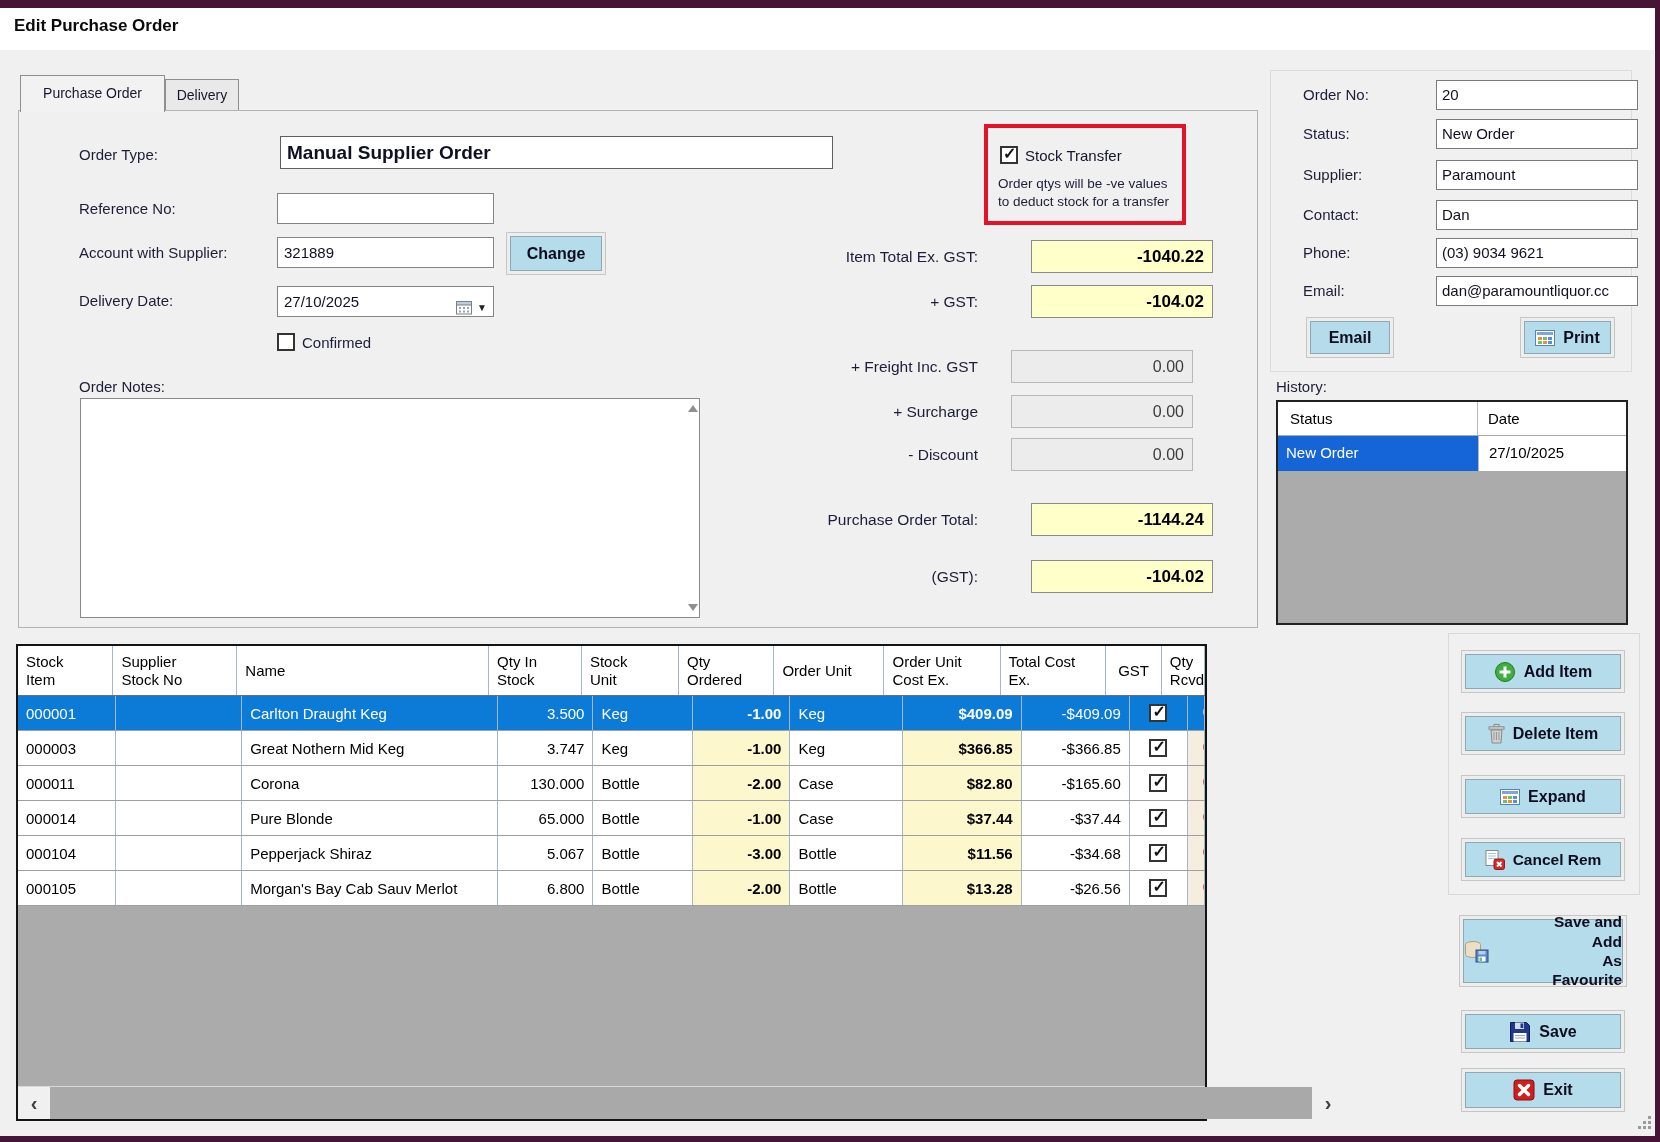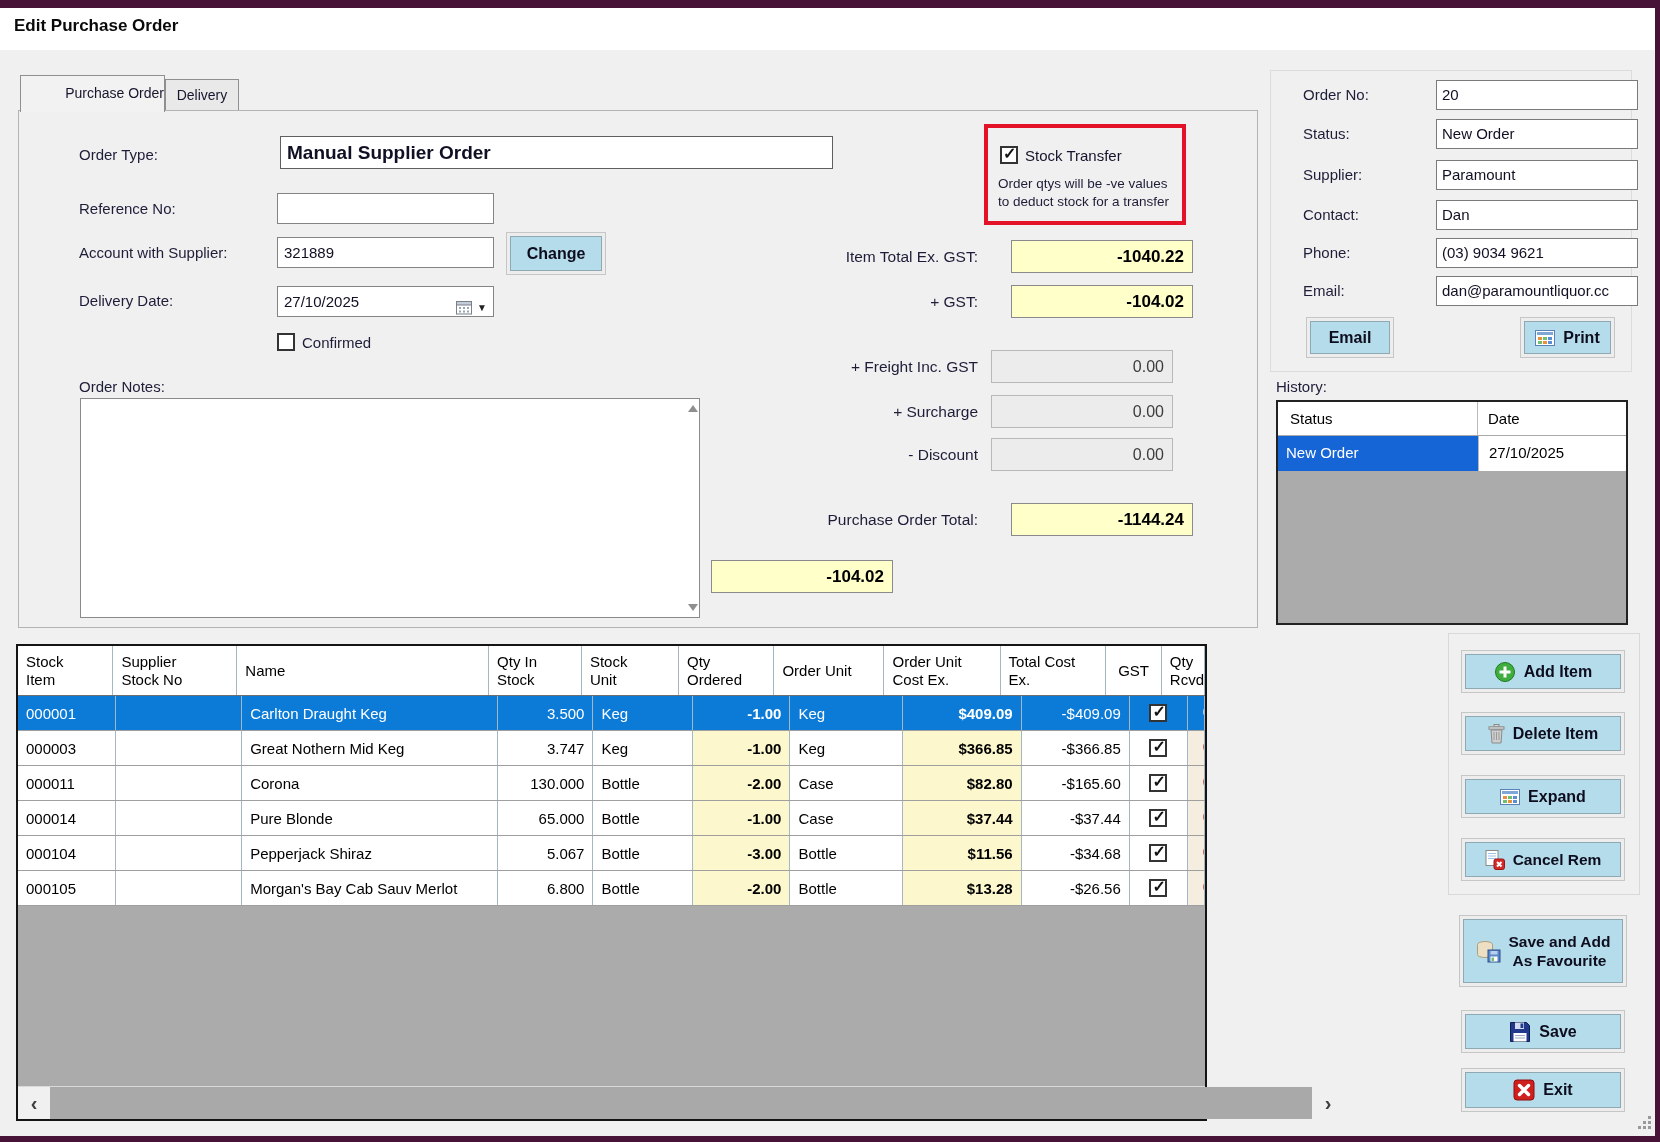--- a/index.html
+++ b/index.html
@@ -17,7 +17,7 @@
   
   .tab { position:absolute; border:1px solid #8f8f8f; border-bottom:none; text-align:center;
          font-size:14px; color:#16162e; cursor:default; }
-  .tab.active { left:20px; top:75px; width:145px; height:37px; line-height:34px; background:#f2f2f2; z-index:3;text-align:right; }
+  .tab.active { left:20px; top:75px; width:145px; height:37px; line-height:34px; background:#f2f2f2; z-index:3; }
   .tab.inactive { left:165px; top:79px; width:74px; height:33px; line-height:30px; background:#e9e9e9; z-index:1; }
   .tabpage { position:absolute; left:18px; top:110px; width:1240px; height:518px;
              background:#f0f0f0; border:1px solid #b3b3b3; z-index:2; }

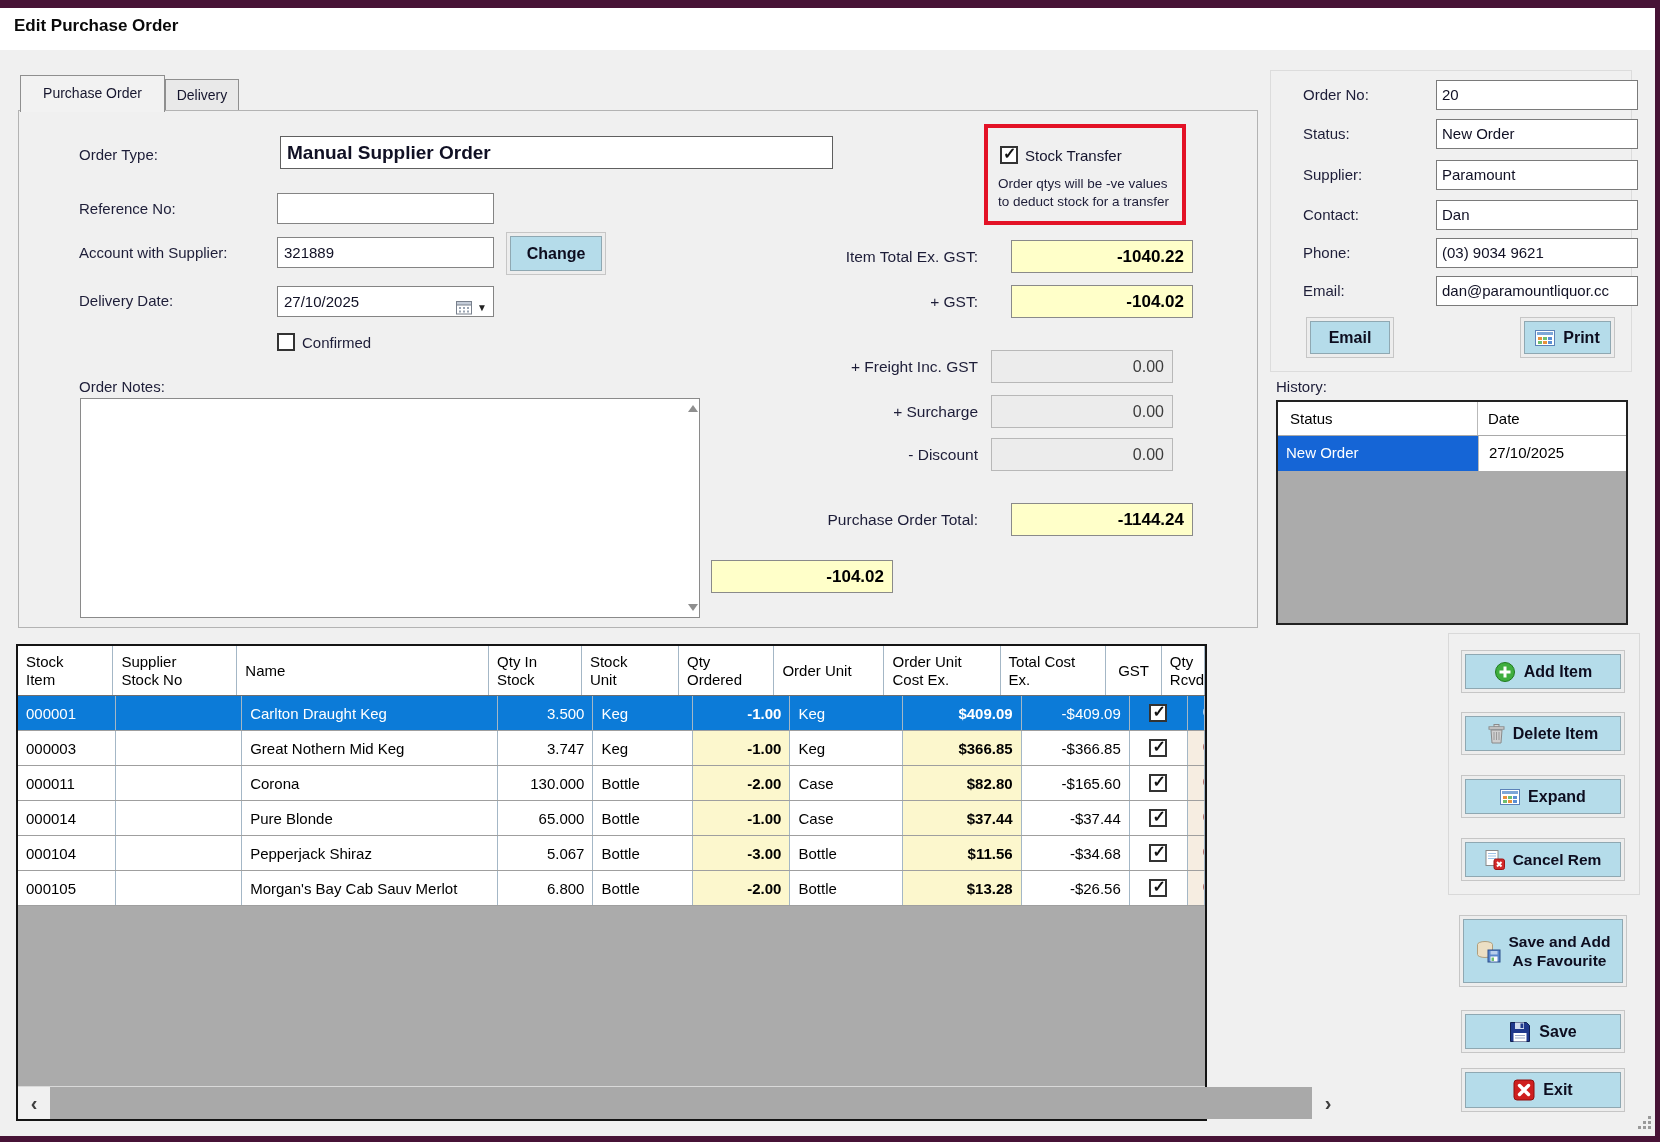--- a/index.html
+++ b/index.html
@@ -57,7 +57,7 @@
   .st-note.l1 { top:48px; } .st-note.l2 { top:66px; }
 
   
-  .trow { position:absolute; left:691px; display:flex; z-index:4; }
+  .trow { position:absolute; left:691px; display:flex; z-index:4;gap:20px; }
   .trow0{top:240px} .trow1{top:285px} .trow2{top:350px} .trow3{top:395px}
   .trow4{top:438px} .trow5{top:503px} .trow6{top:560px}
   .tlabel { width:300px; text-align:right; padding-right:13px; font-size:15.5px;

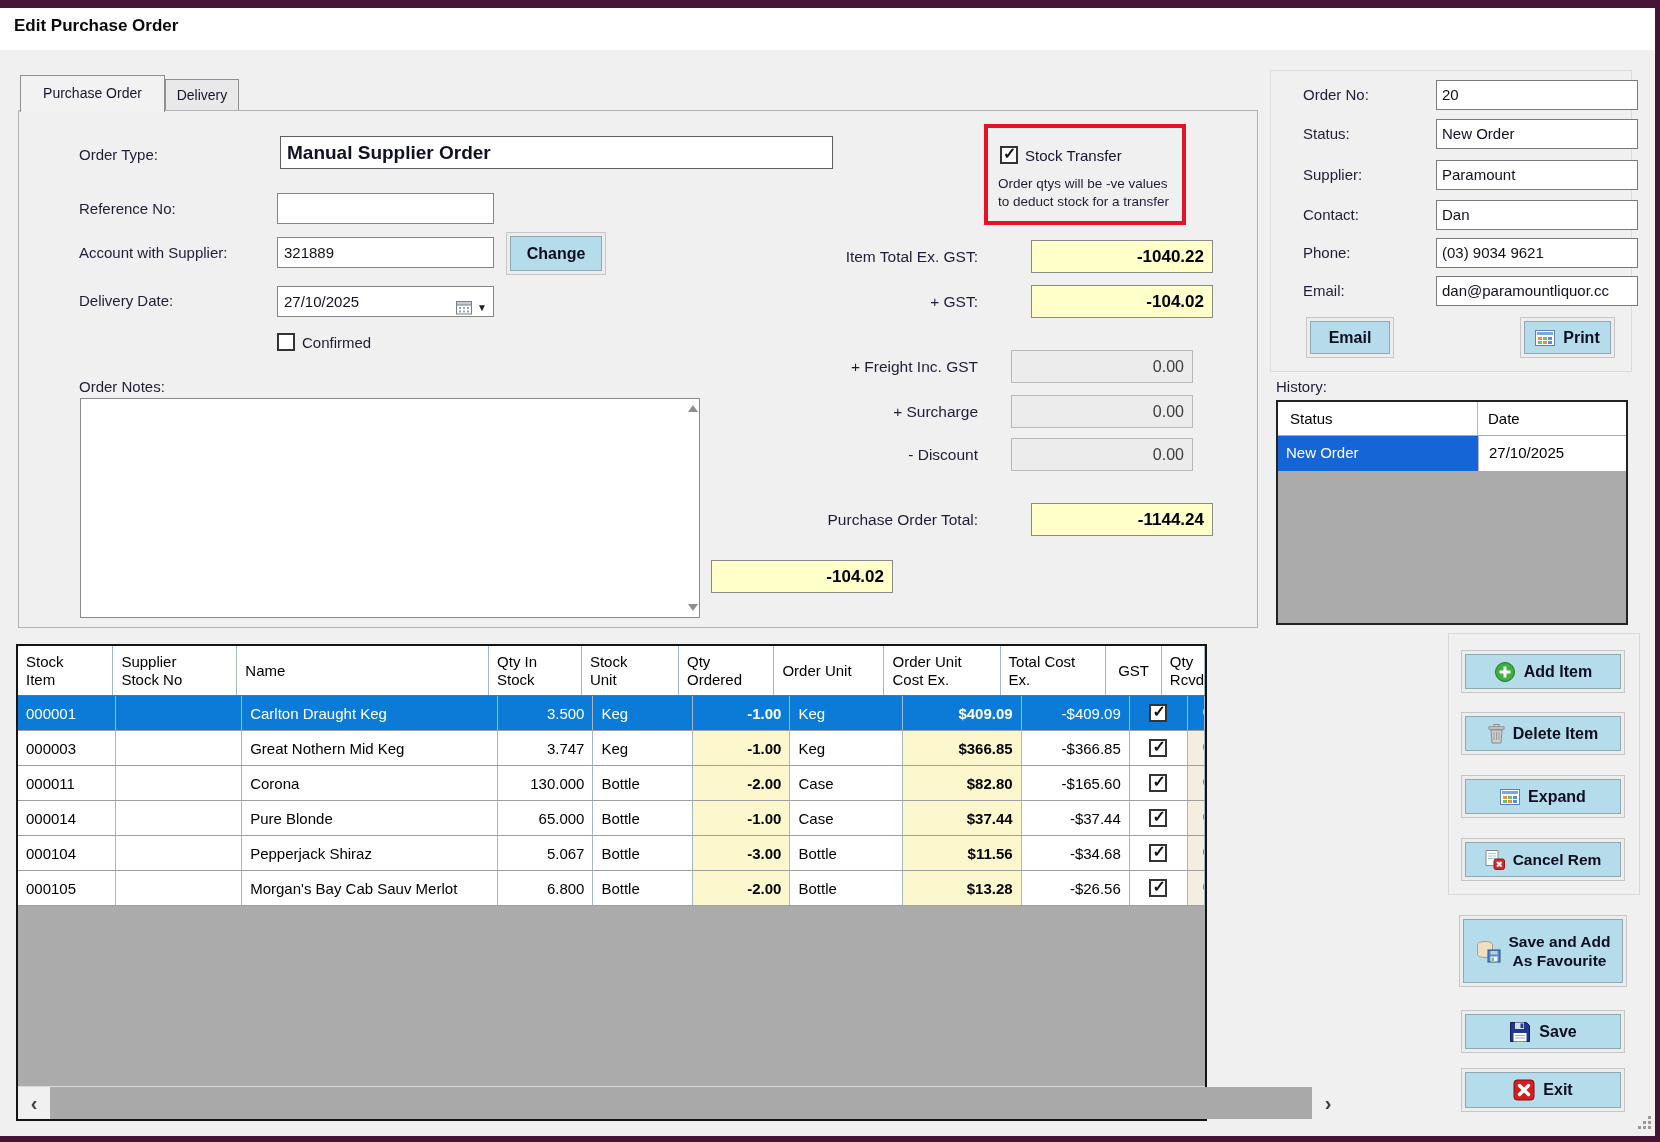--- a/index.html
+++ b/index.html
@@ -241,6 +241,7 @@
         <div class="tval vy">-1144.24</div>
       </div>
       <div class="trow trow6">
+        <div class="tlabel">(GST):</div>
         <div class="tval vy">-104.02</div>
       </div>
     </div>

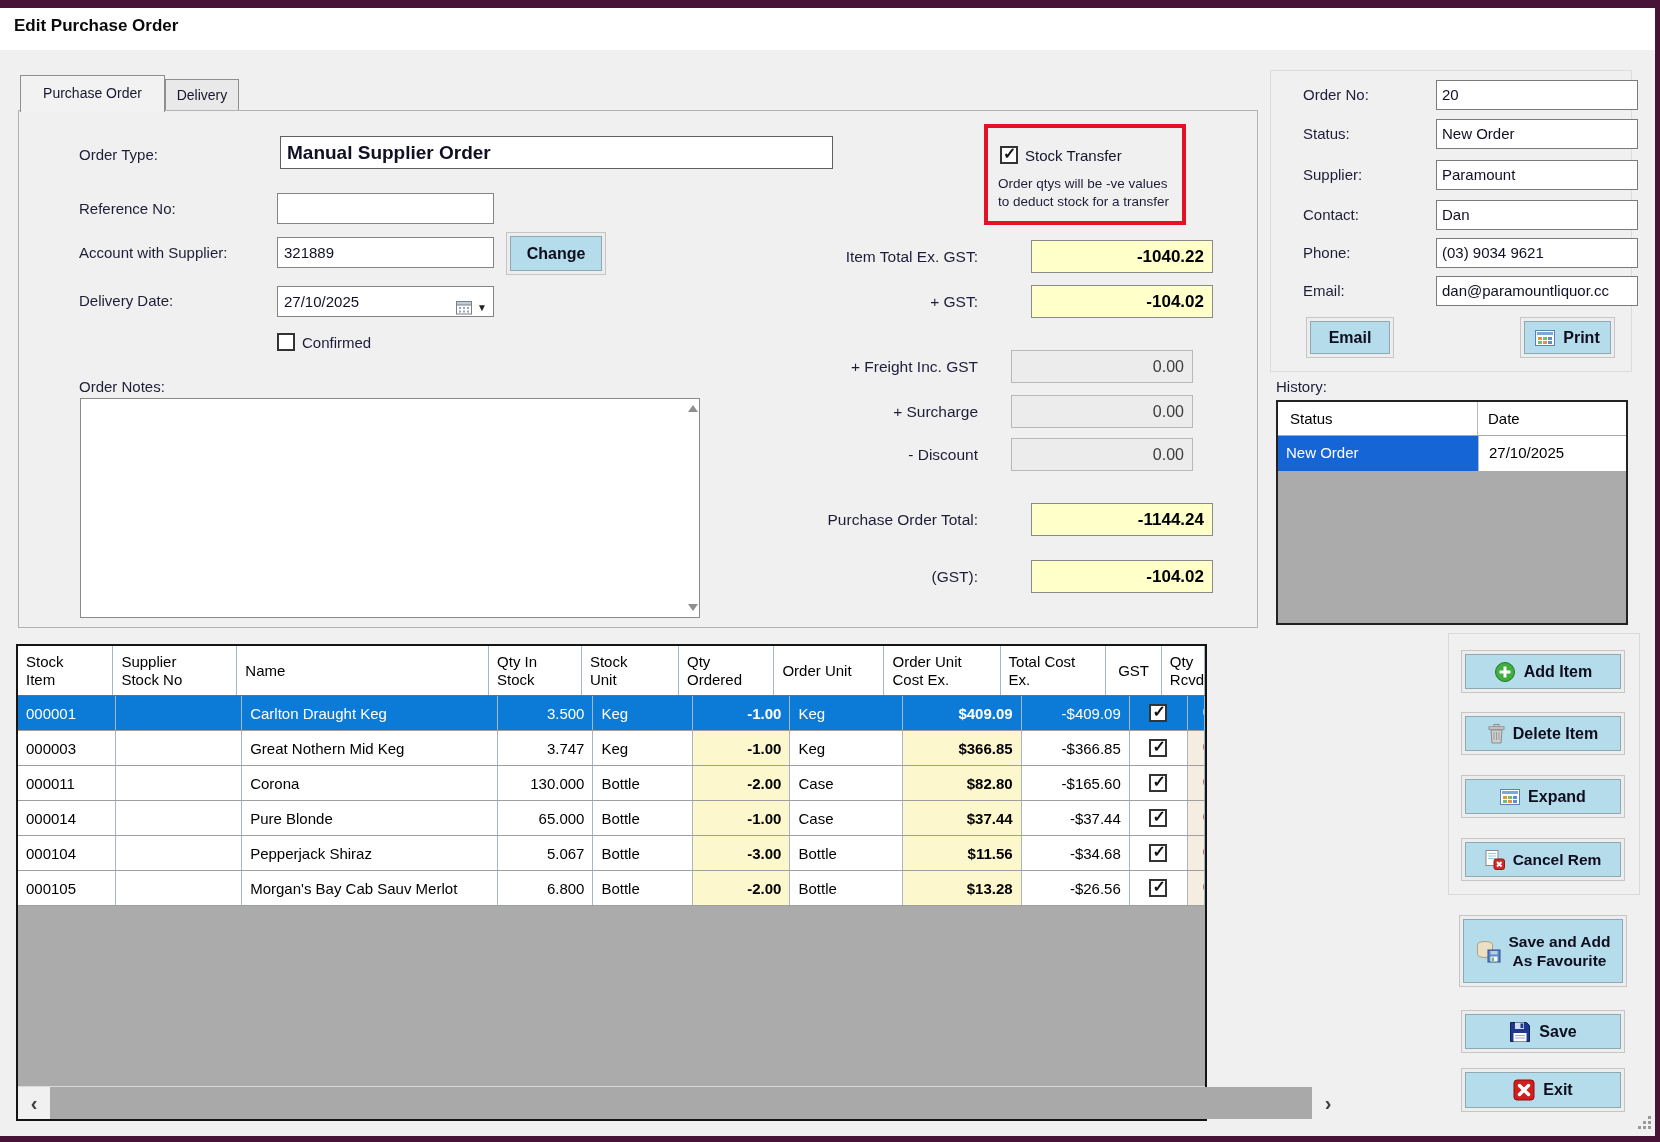--- a/index.html
+++ b/index.html
@@ -81,7 +81,7 @@
   .btn { width:100%; height:100%; background:#b5dcea; border:1px solid #8fa8b2; display:flex;
          align-items:center; justify-content:center; gap:8px; font-weight:bold; font-size:16px;
          color:#0d0d1f; cursor:default; }
-  .btn .two-line { white-space:pre-line; text-align:center; font-size:15.5px; line-height:1.25; }
+  .btn .two-line { white-space:pre-line; text-align:right; font-size:15.5px; line-height:1.25;margin-left:33px; }
 
   .bf-change { left:506px; top:232px; width:100px; height:43px; }
   .bf-email  { left:1306px; top:317px; width:88px; height:41px; }

